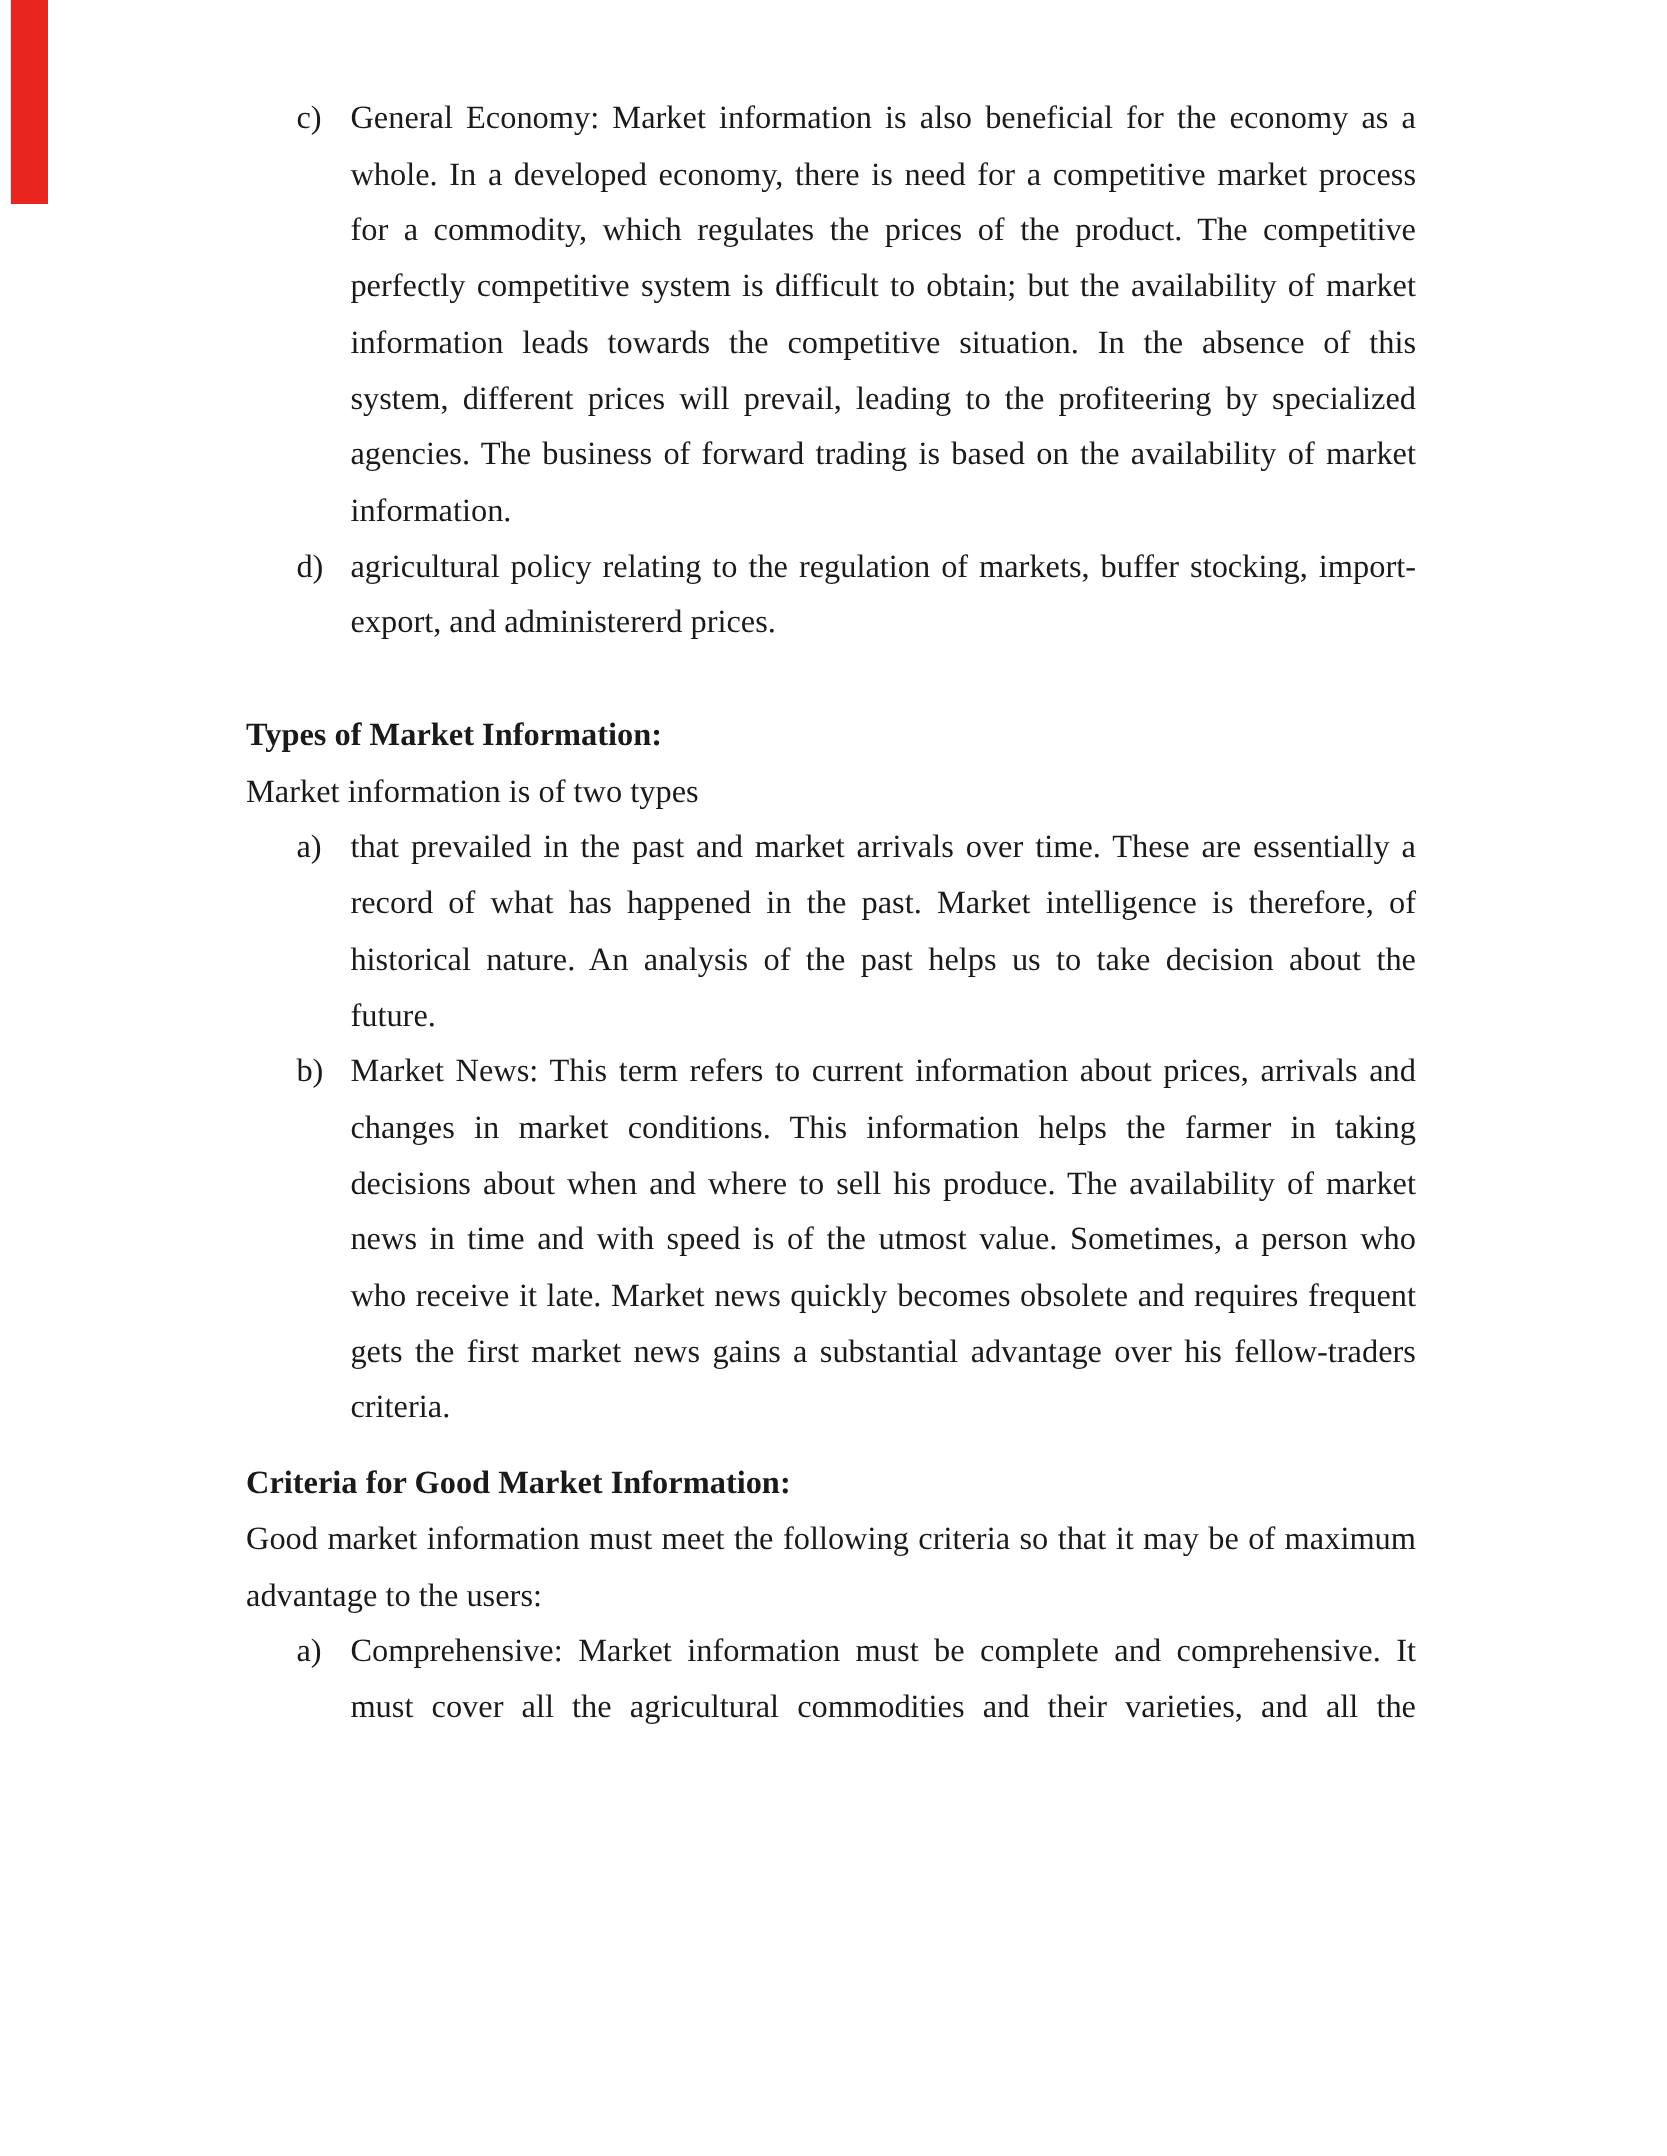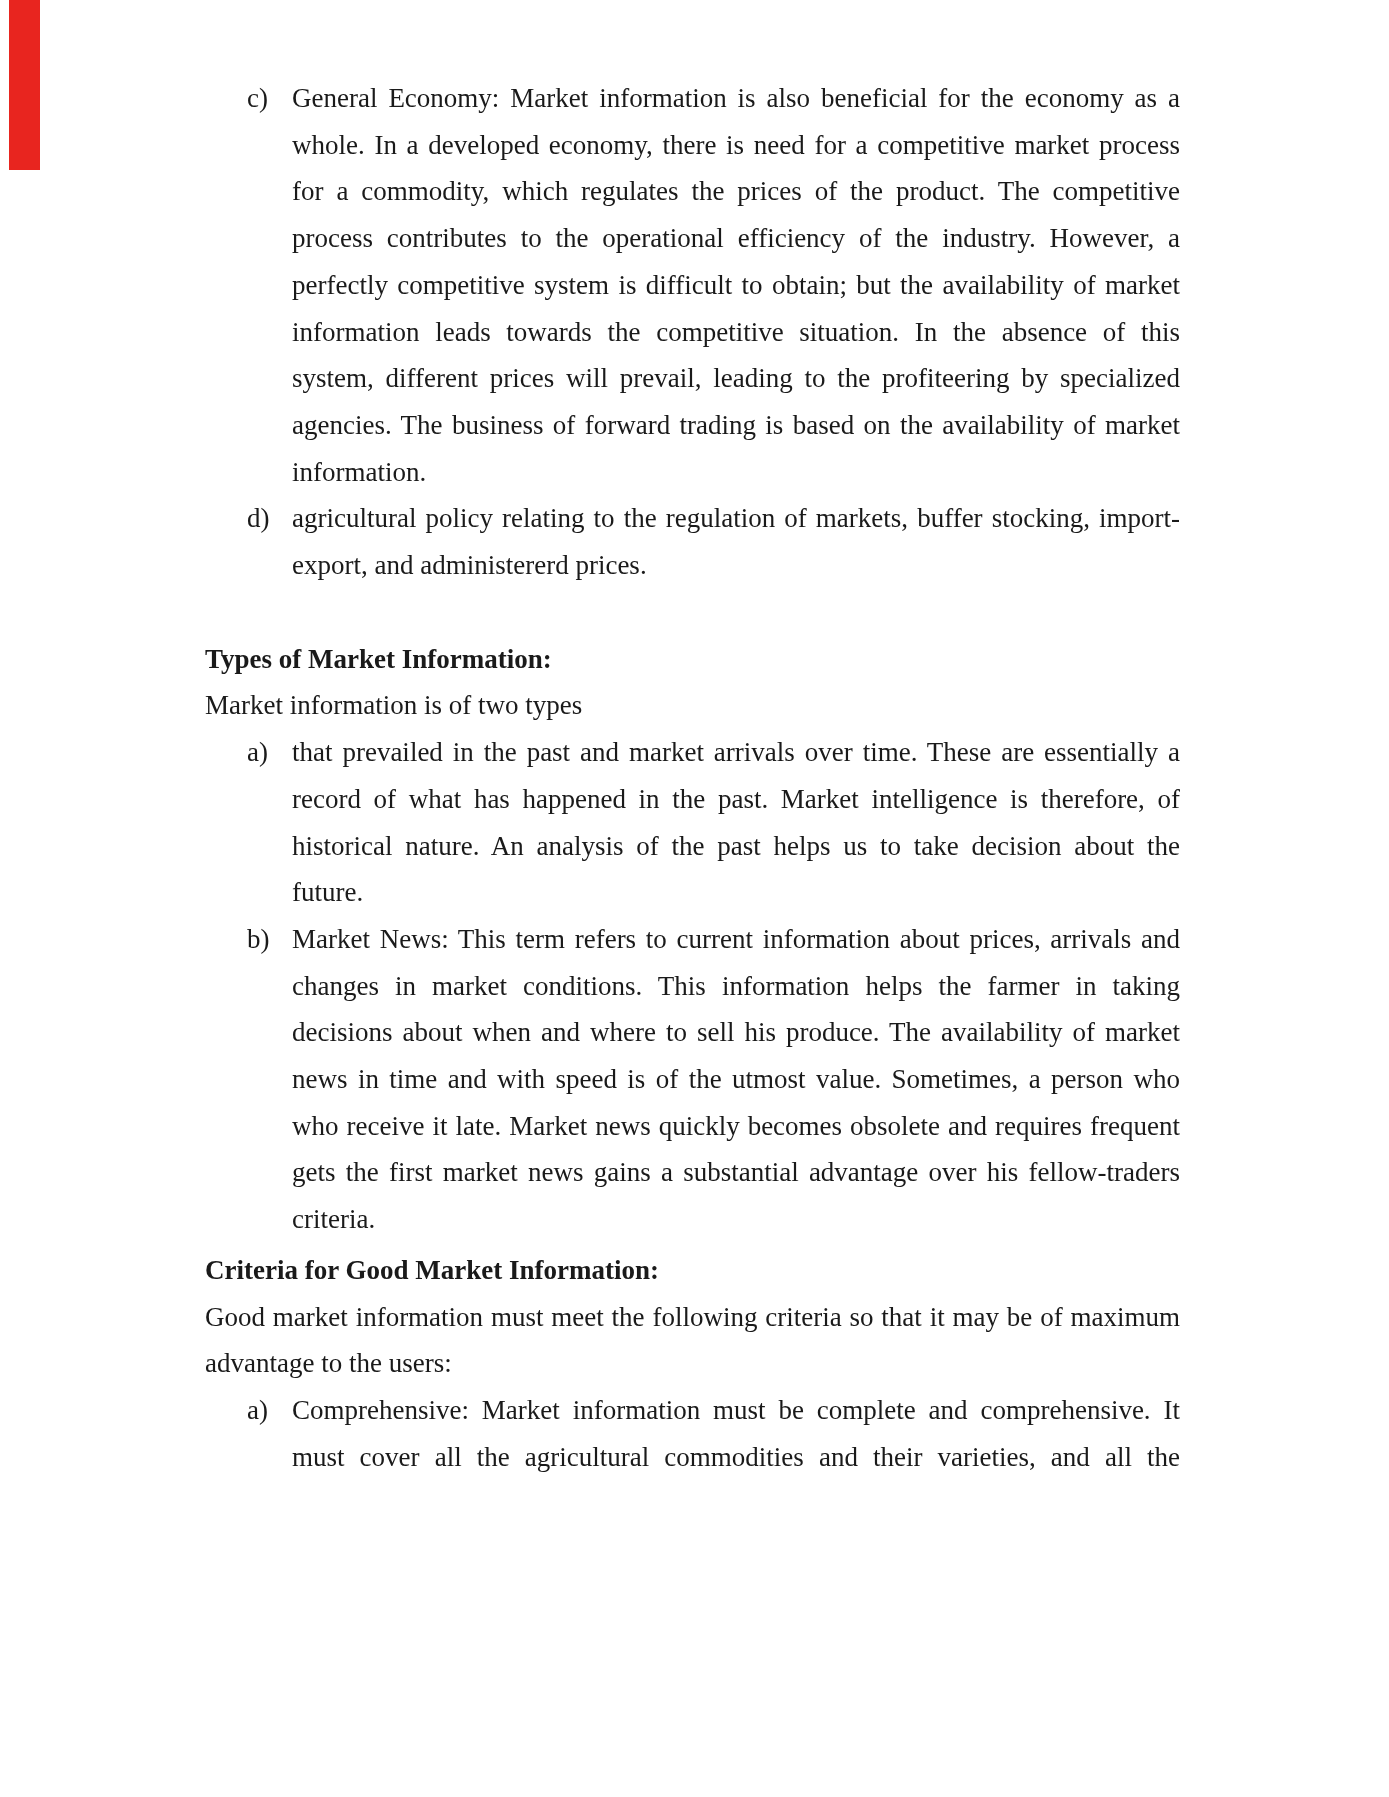--- a/index.html
+++ b/index.html
@@ -57,7 +57,6 @@
         <div class="line">General Economy:  Market information is also beneficial for the economy as a</div>
         <div class="line">whole.  In a developed economy, there is need for a competitive market process</div>
         <div class="line">for a commodity, which regulates the prices of the product.  The competitive</div>
-        <div class="line">process contributes to the operational efficiency of the industry.  However, a</div>
         <div class="line">perfectly competitive system is difficult to obtain; but the availability of market</div>
         <div class="line">information leads towards the competitive situation.  In the absence of this</div>
         <div class="line">system, different prices will prevail, leading to the profiteering by specialized</div>

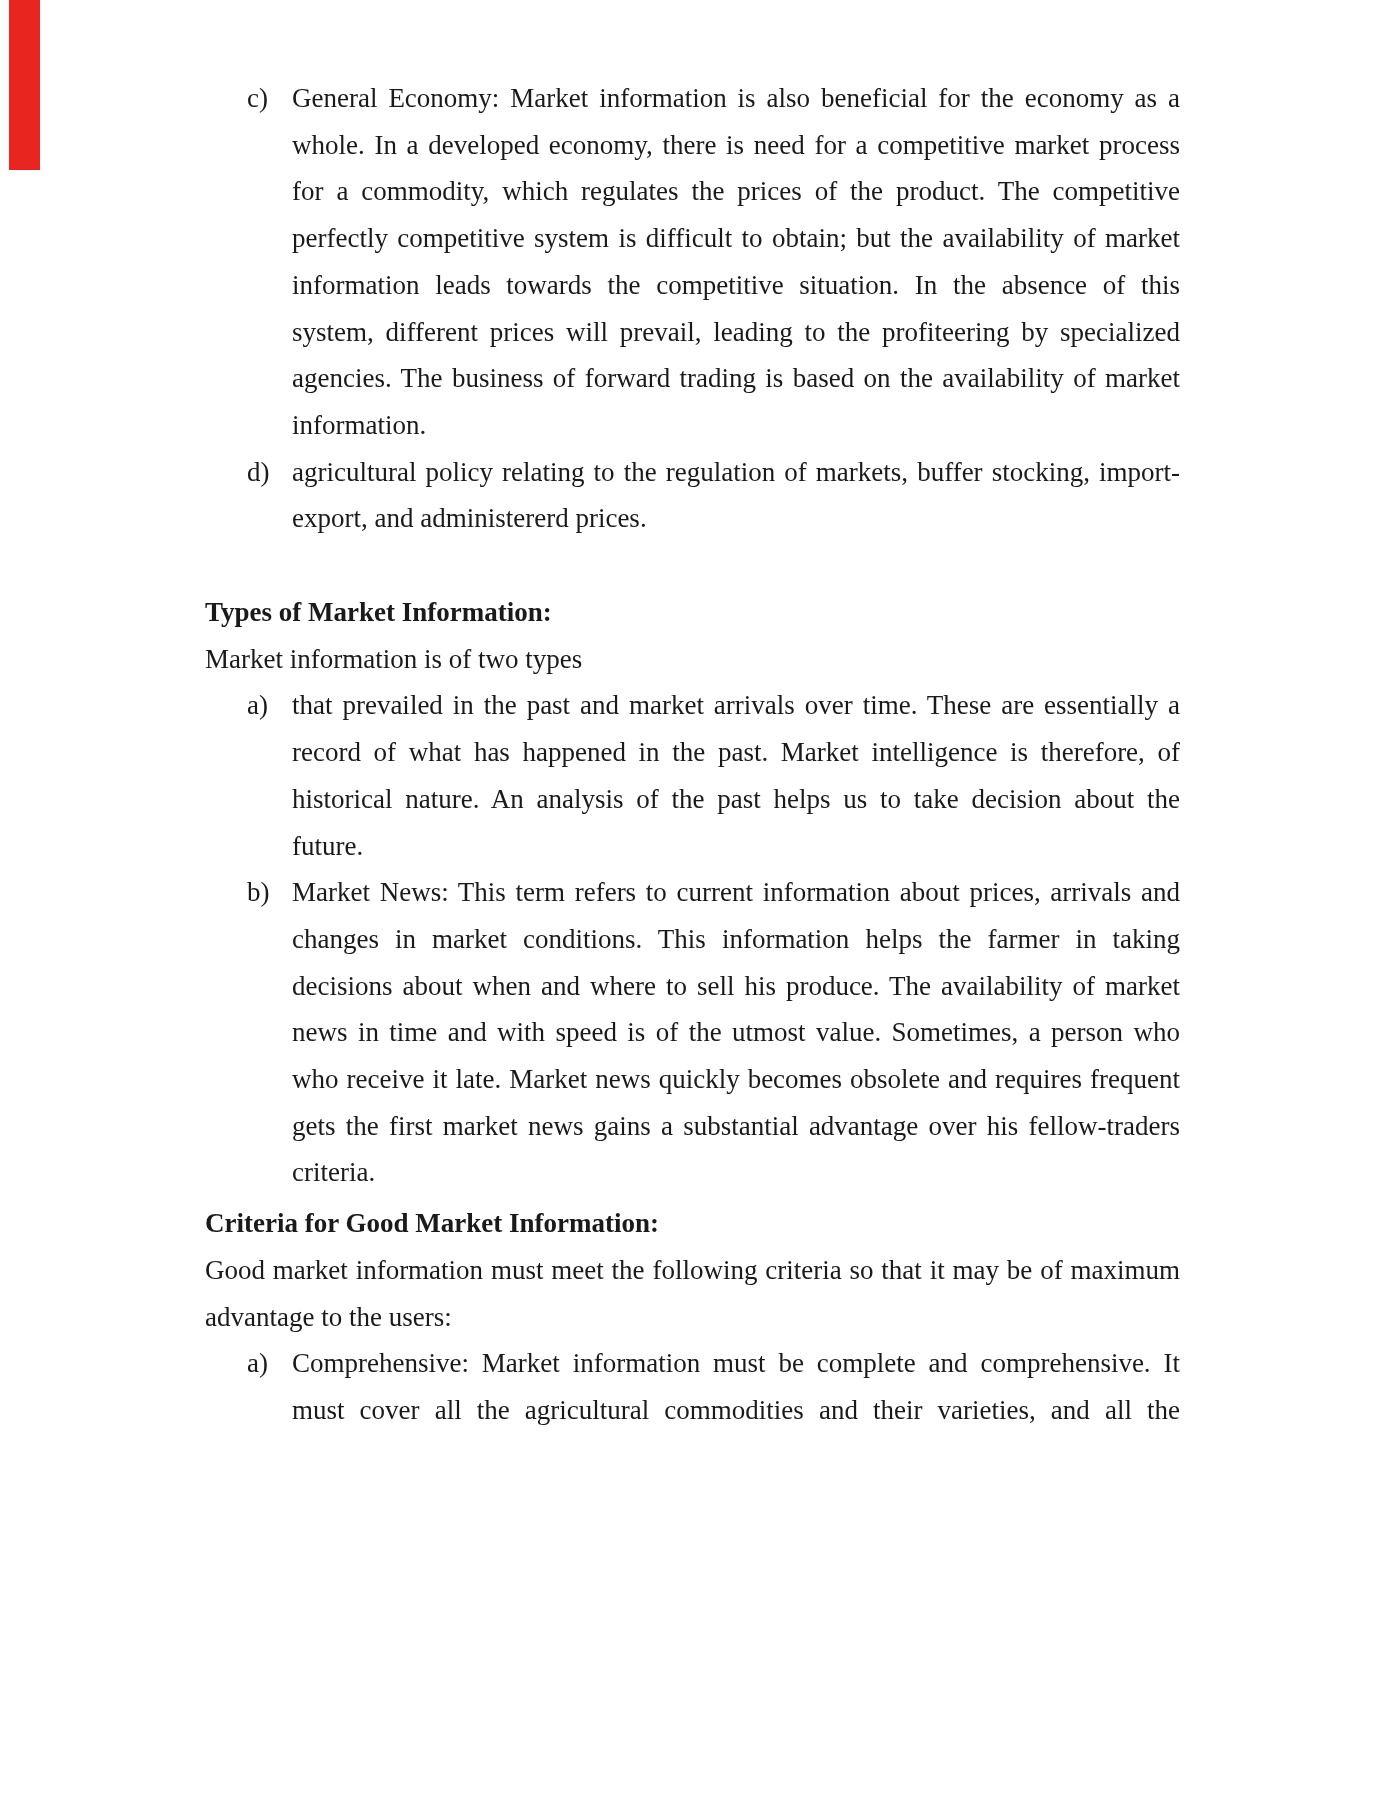--- a/index.html
+++ b/index.html
@@ -25,7 +25,7 @@
   }
   .block{position:relative;}
   .block.list{padding-left:87px;}
-  .block.tight{margin-top:4px;}
+  .block.tight{margin-top:16px;}
   .marker{
     position:absolute;
     left:42px;top:0;

